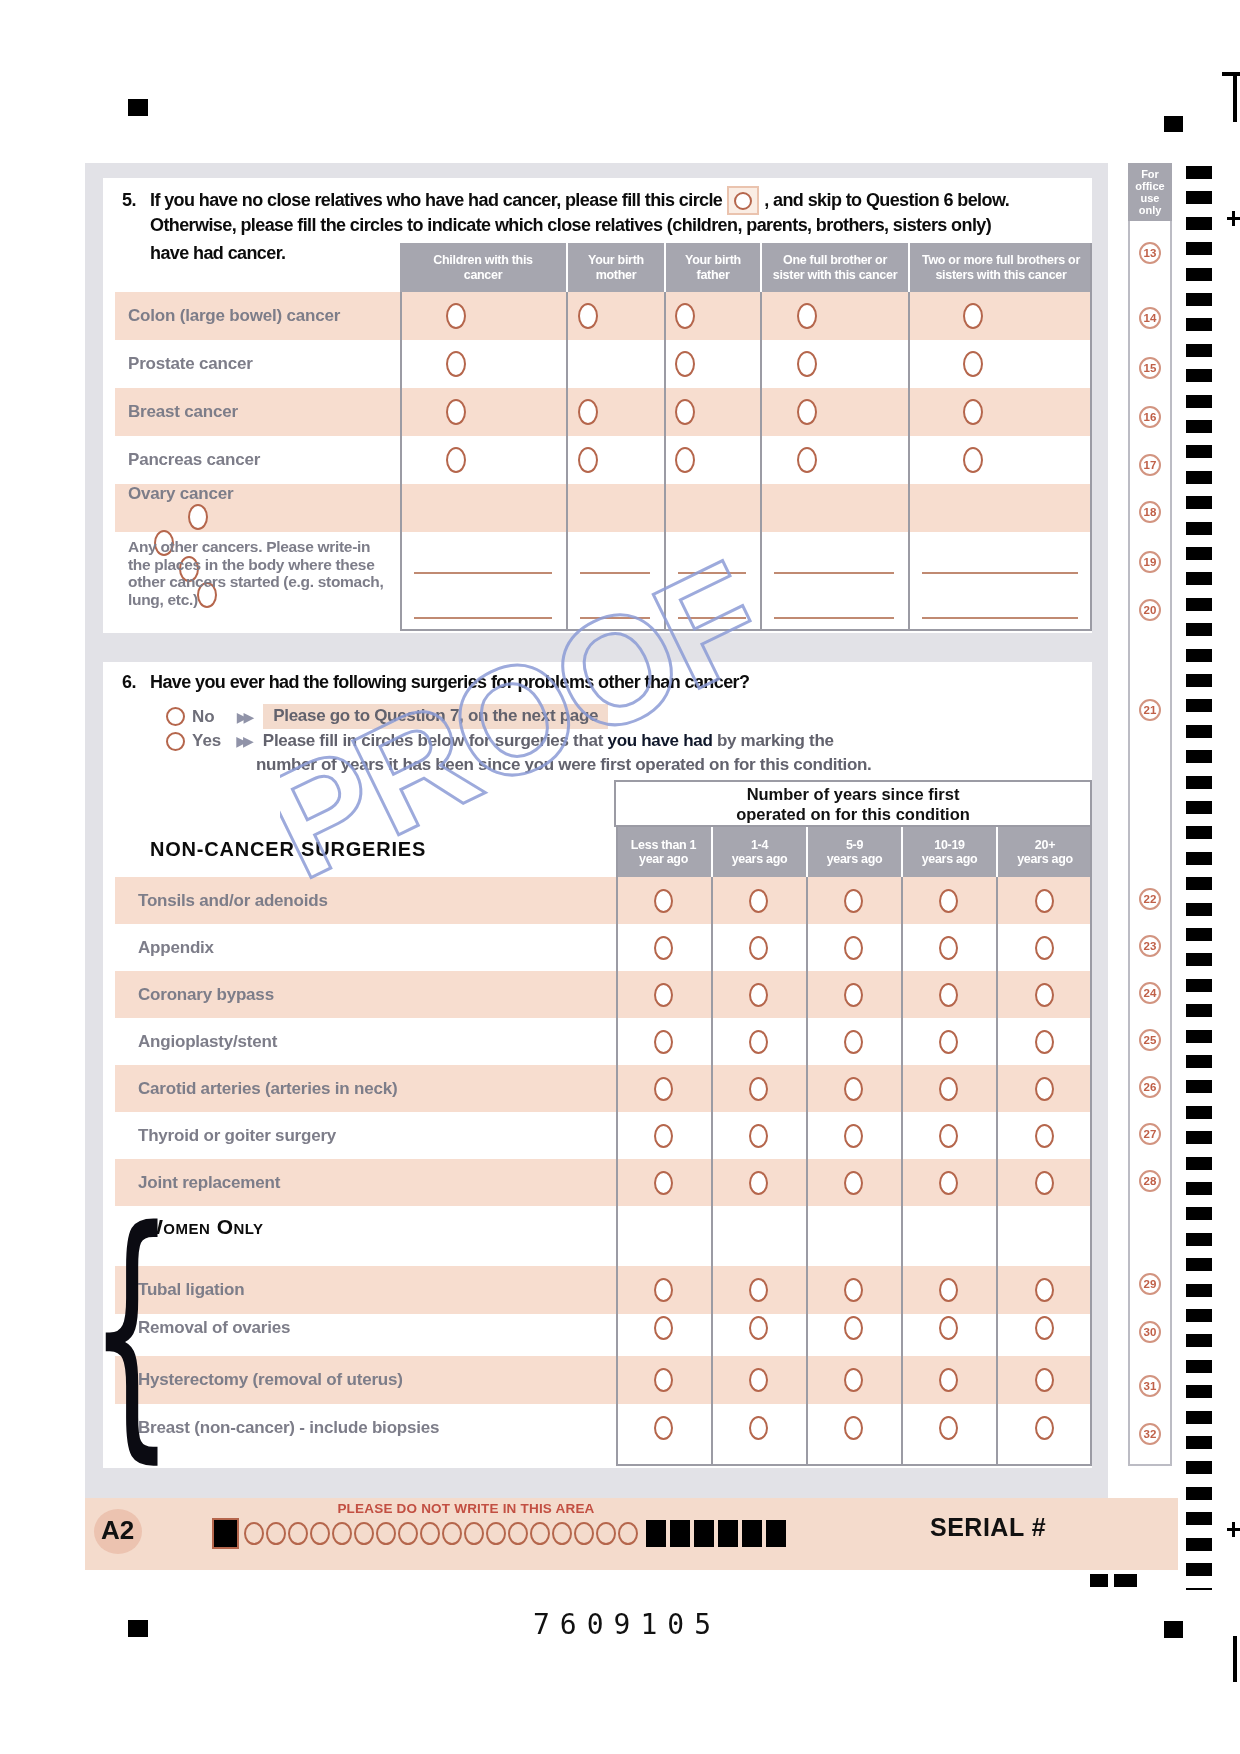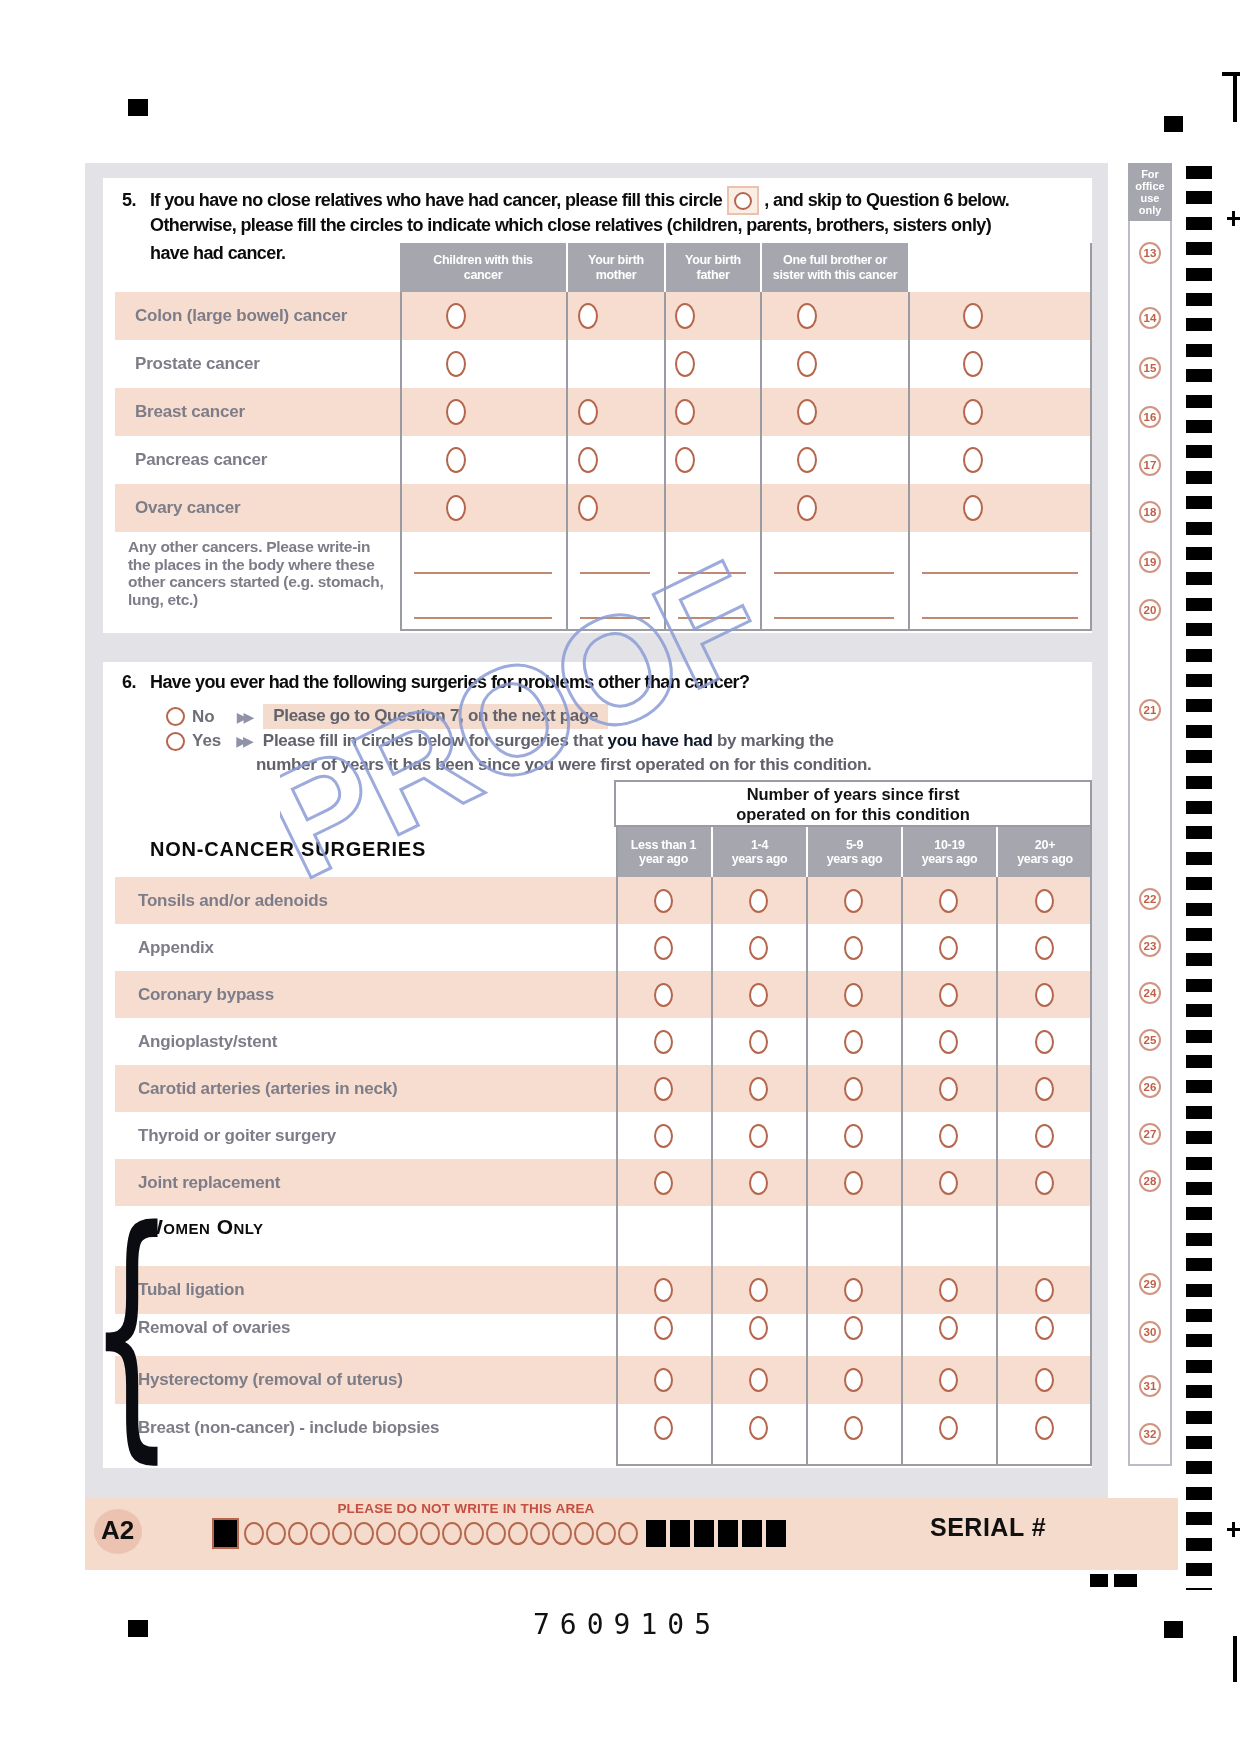--- a/index.html
+++ b/index.html
@@ -128,6 +128,10 @@
     <div class="hcell c4">
         <span>One full brother or</span>
         <span>sister with this cancer</span>
+      </div>
+    <div class="hcell c5">
+        <span>Two or more full brothers or</span>
+        <span>sisters with this cancer</span>
       </div>
   </div>
 

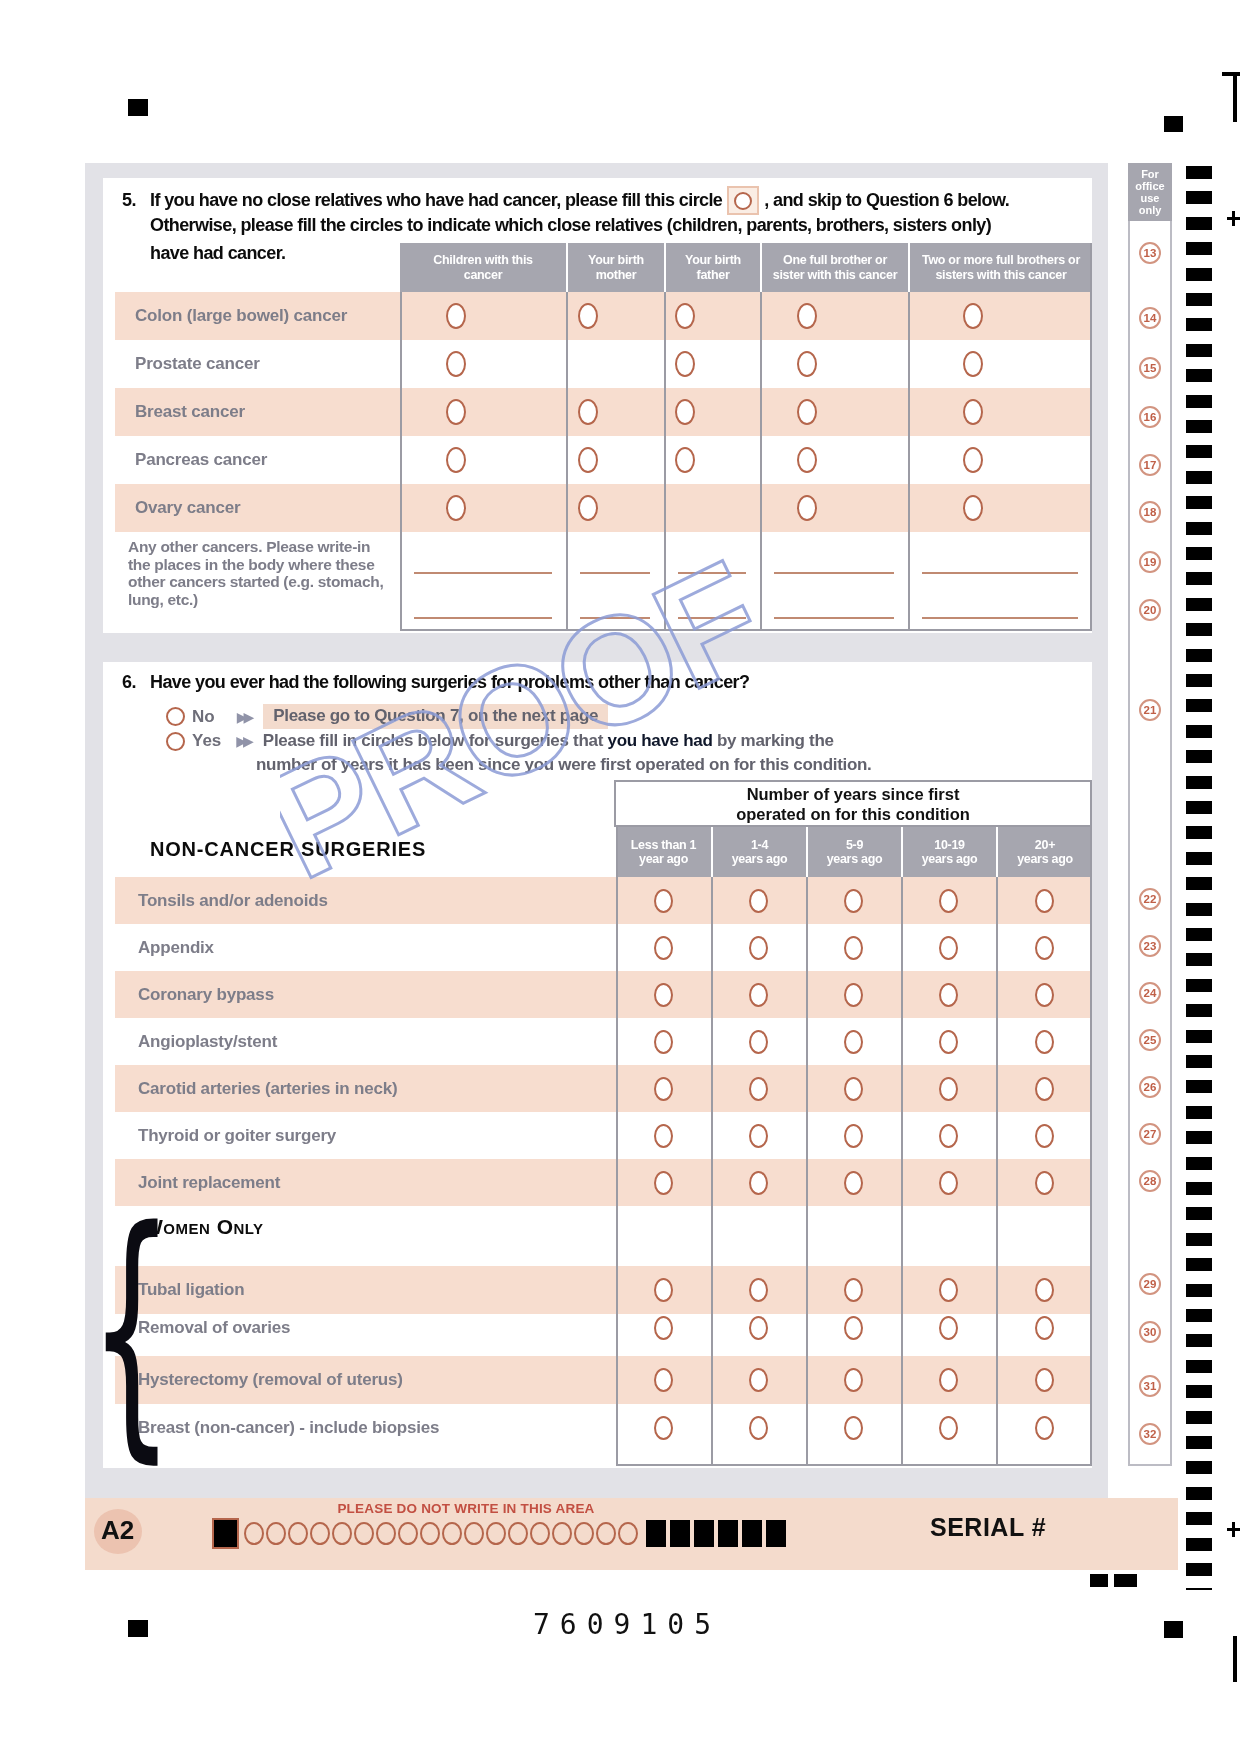--- a/index.html
+++ b/index.html
@@ -29,7 +29,7 @@
   .row{position:absolute;left:12px;width:977px;display:flex;}
   .pink{background:#f7ddcf;}
   .rlabel{font-size:17px;font-weight:700;color:#7d7d89;display:flex;align-items:center;letter-spacing:-0.2px;}
-  .rl5{width:258px;padding-left:20px;box-sizing:border-box;}
+  .rl5{width:258px;padding-left:13px;box-sizing:border-box;}
   .rl6{width:501px;padding-left:23px;box-sizing:border-box;}
   .cell{display:flex;align-items:center;justify-content:center;position:relative;}
   .bubble{width:19px;height:24px;border:2px solid #b5664c;border-radius:50%;background:#fff;box-sizing:border-box;}

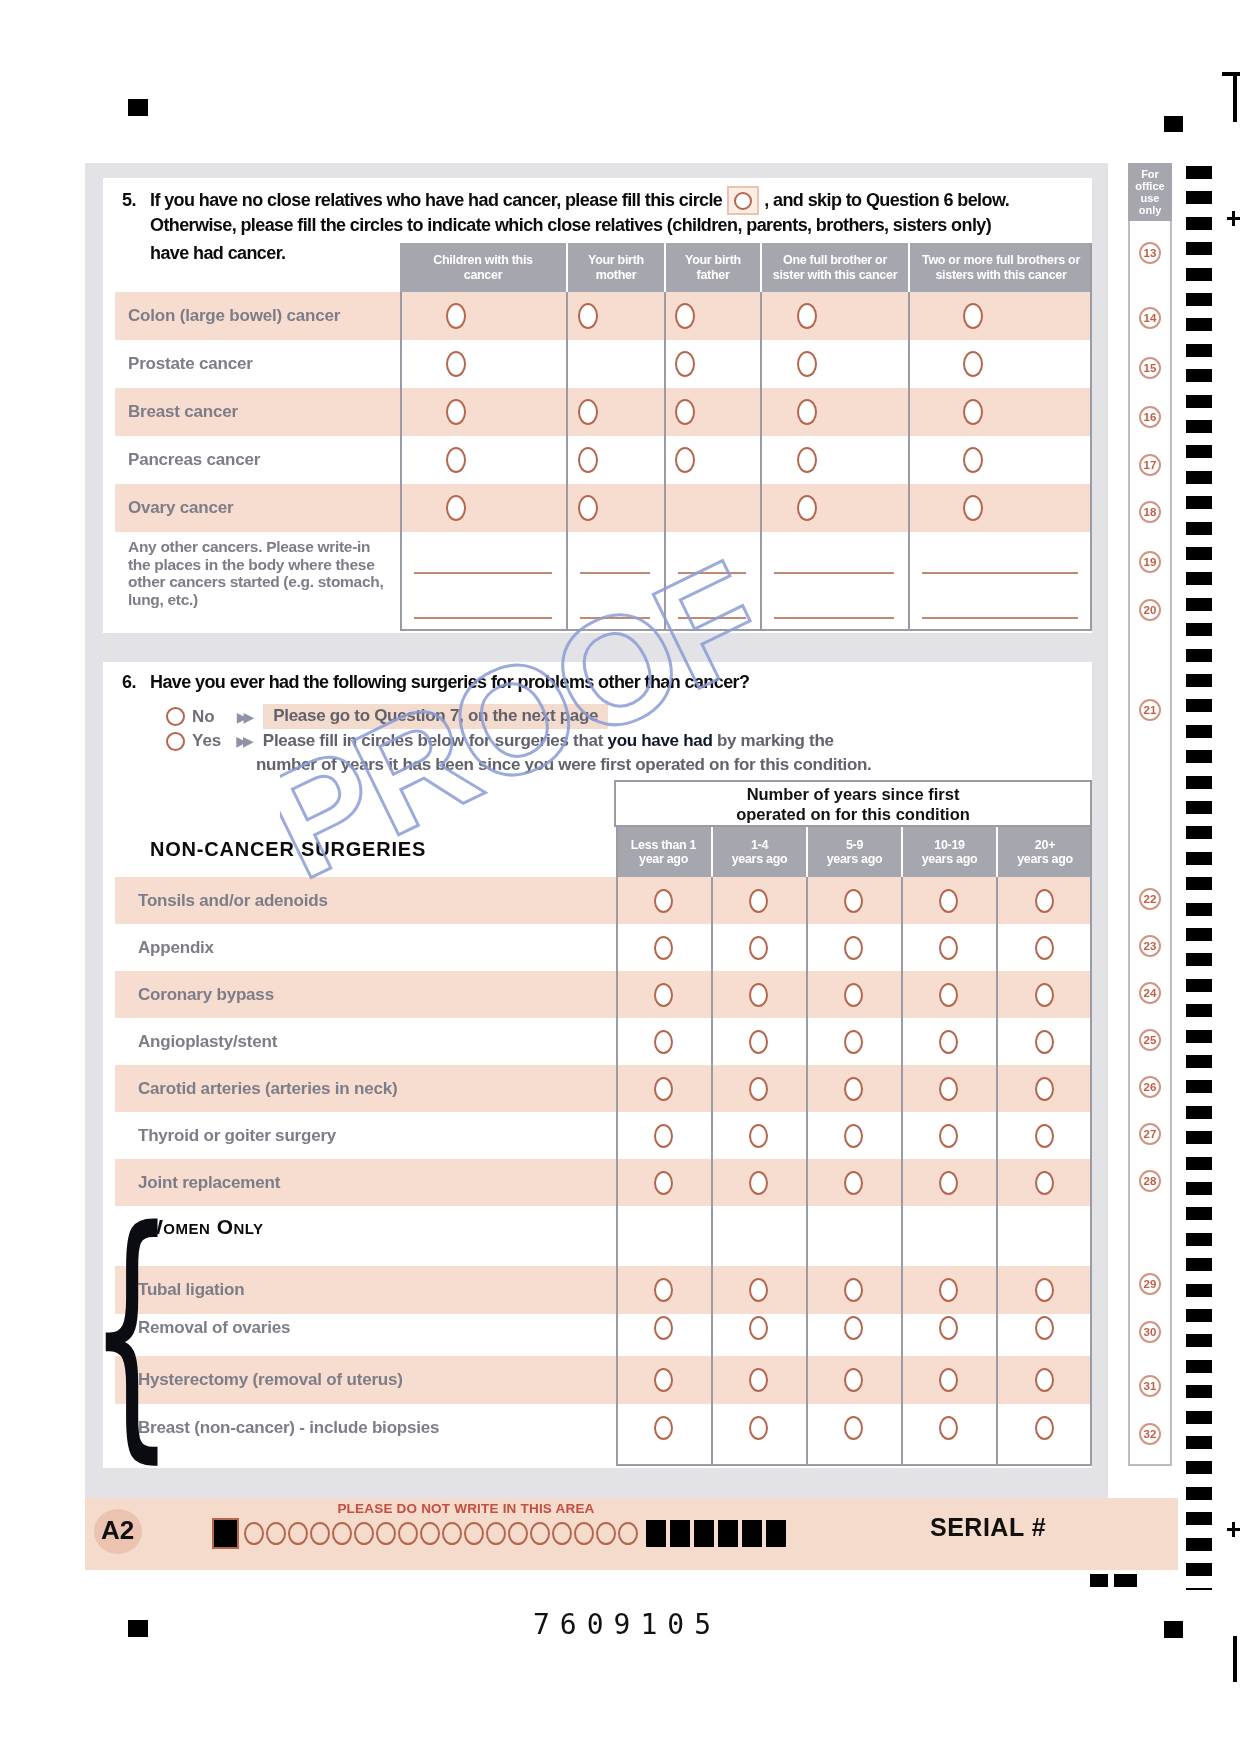--- a/index.html
+++ b/index.html
@@ -205,7 +205,7 @@
         <span class="bubble bq5"></span>
       </div>
   </div>
-  <div class="row pink" style="top:306px;height:48px;">
+  <div class="row pink" style="top:306px;height:48px;flex-direction:column;">
     <div class="rlabel rl5">Ovary cancer</div>
     <div class="cell c1">
         <span class="bubble bq5"></span>

